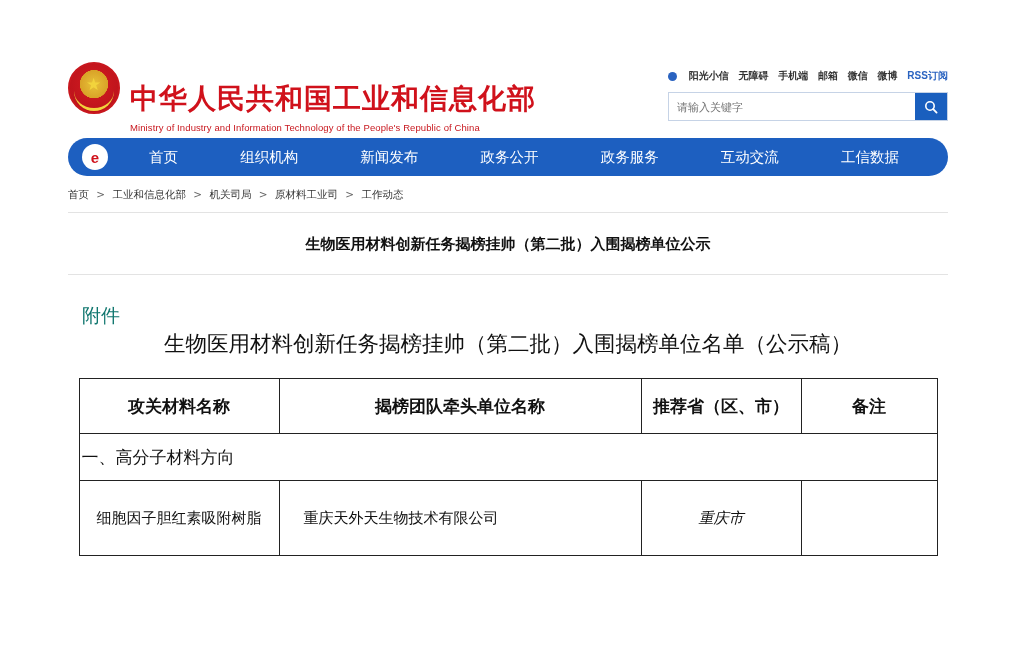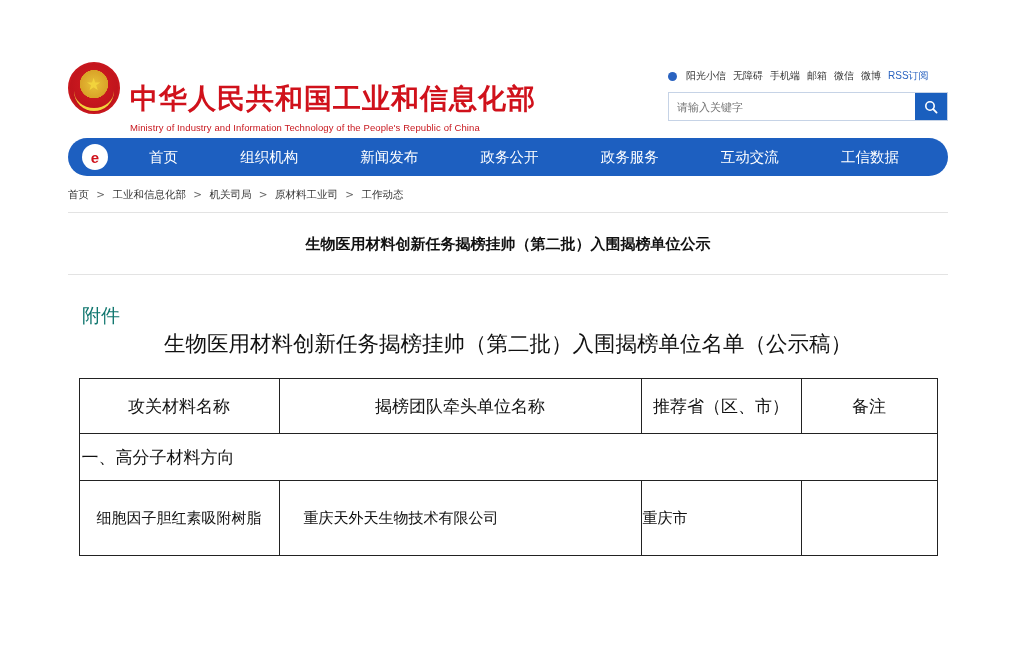--- a/index.html
+++ b/index.html
@@ -93,11 +93,12 @@
   .util-links {
     display: flex;
     align-items: center;
-    justify-content: flex-start;
+    justify-content: space-between;
     gap: 7px;
     font-size: 10px;
     color: #333;
     height: 16px;
+    font-weight: bold;
   }
   .util-links .dot {
     width: 9px; height: 9px;

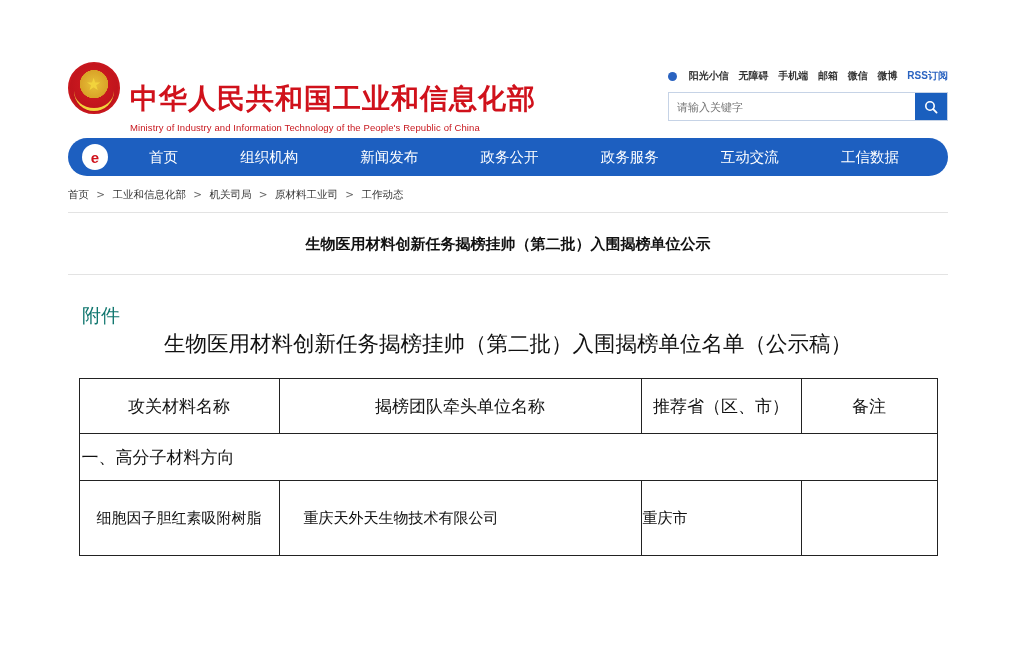--- a/index.html
+++ b/index.html
@@ -235,7 +235,7 @@
     color: #111;
   }
   table.listing th {
-    font-weight: normal;
+    font-weight: bold;
     font-size: 17px;
     height: 52px;
     text-align: center;

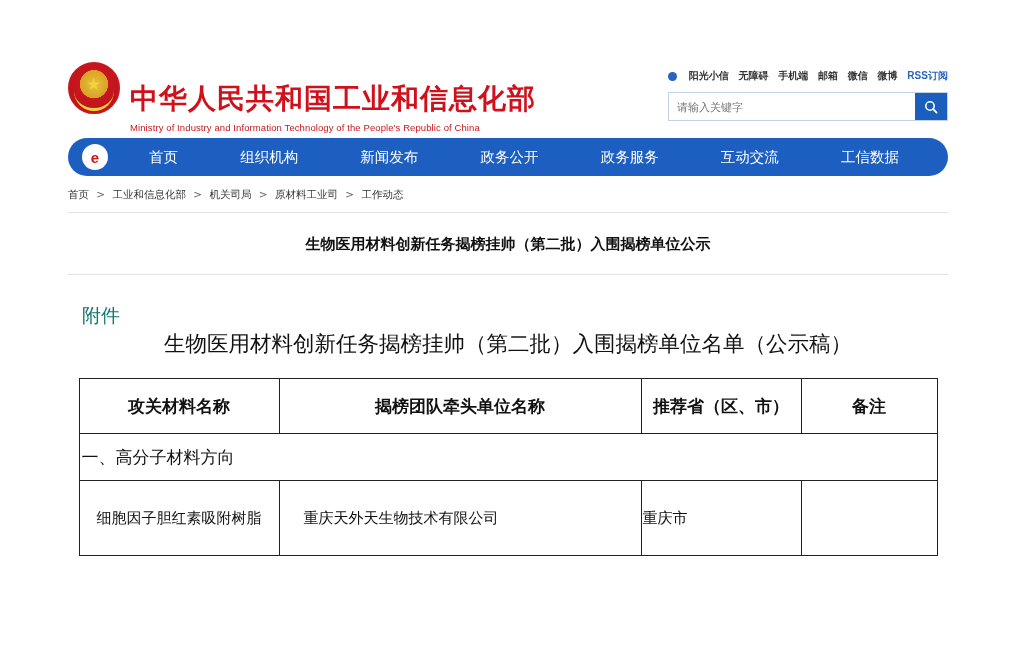--- a/index.html
+++ b/index.html
@@ -255,7 +255,7 @@
   }
   .cell-c1 { text-align: center; padding: 12px 8px; line-height: 1.25; }
   .cell-c2 { text-align: left; padding-left: 24px; }
-  .cell-c3 { text-align: left; }
+  .cell-c3 { text-align: center; font-style: italic; }
   .cell-c4 { text-align: center; }
 </style>
 </head>

